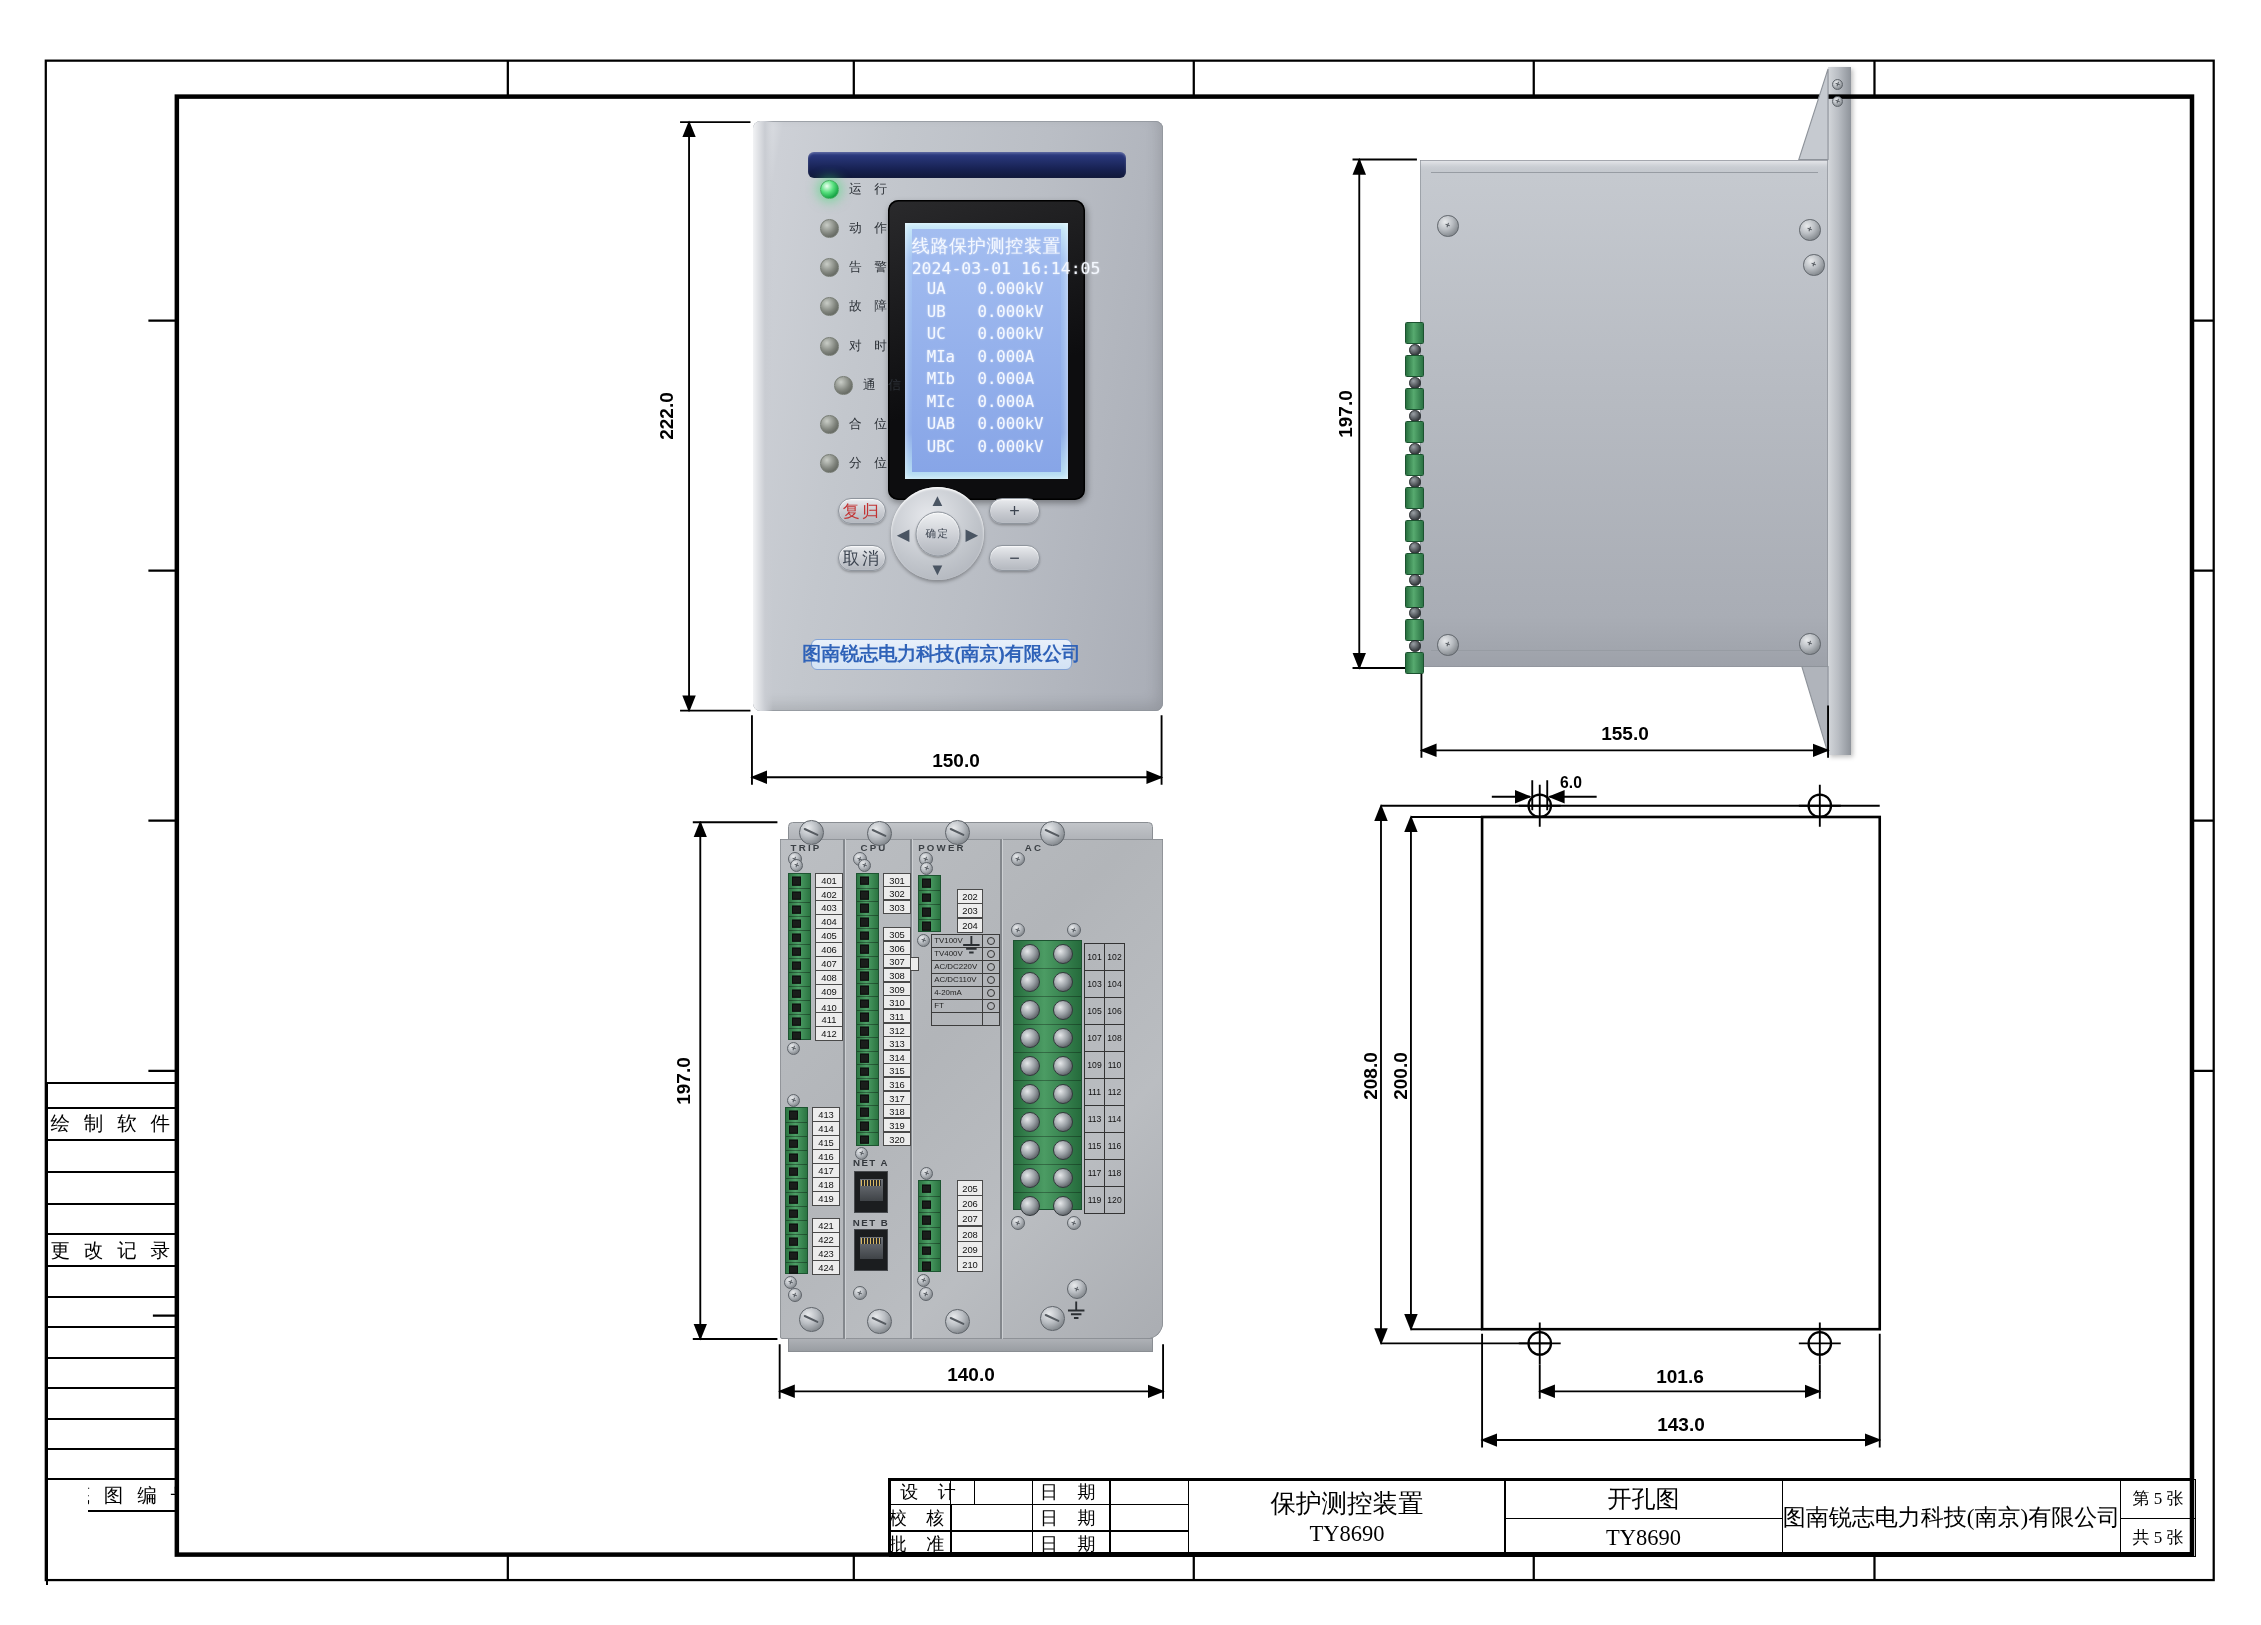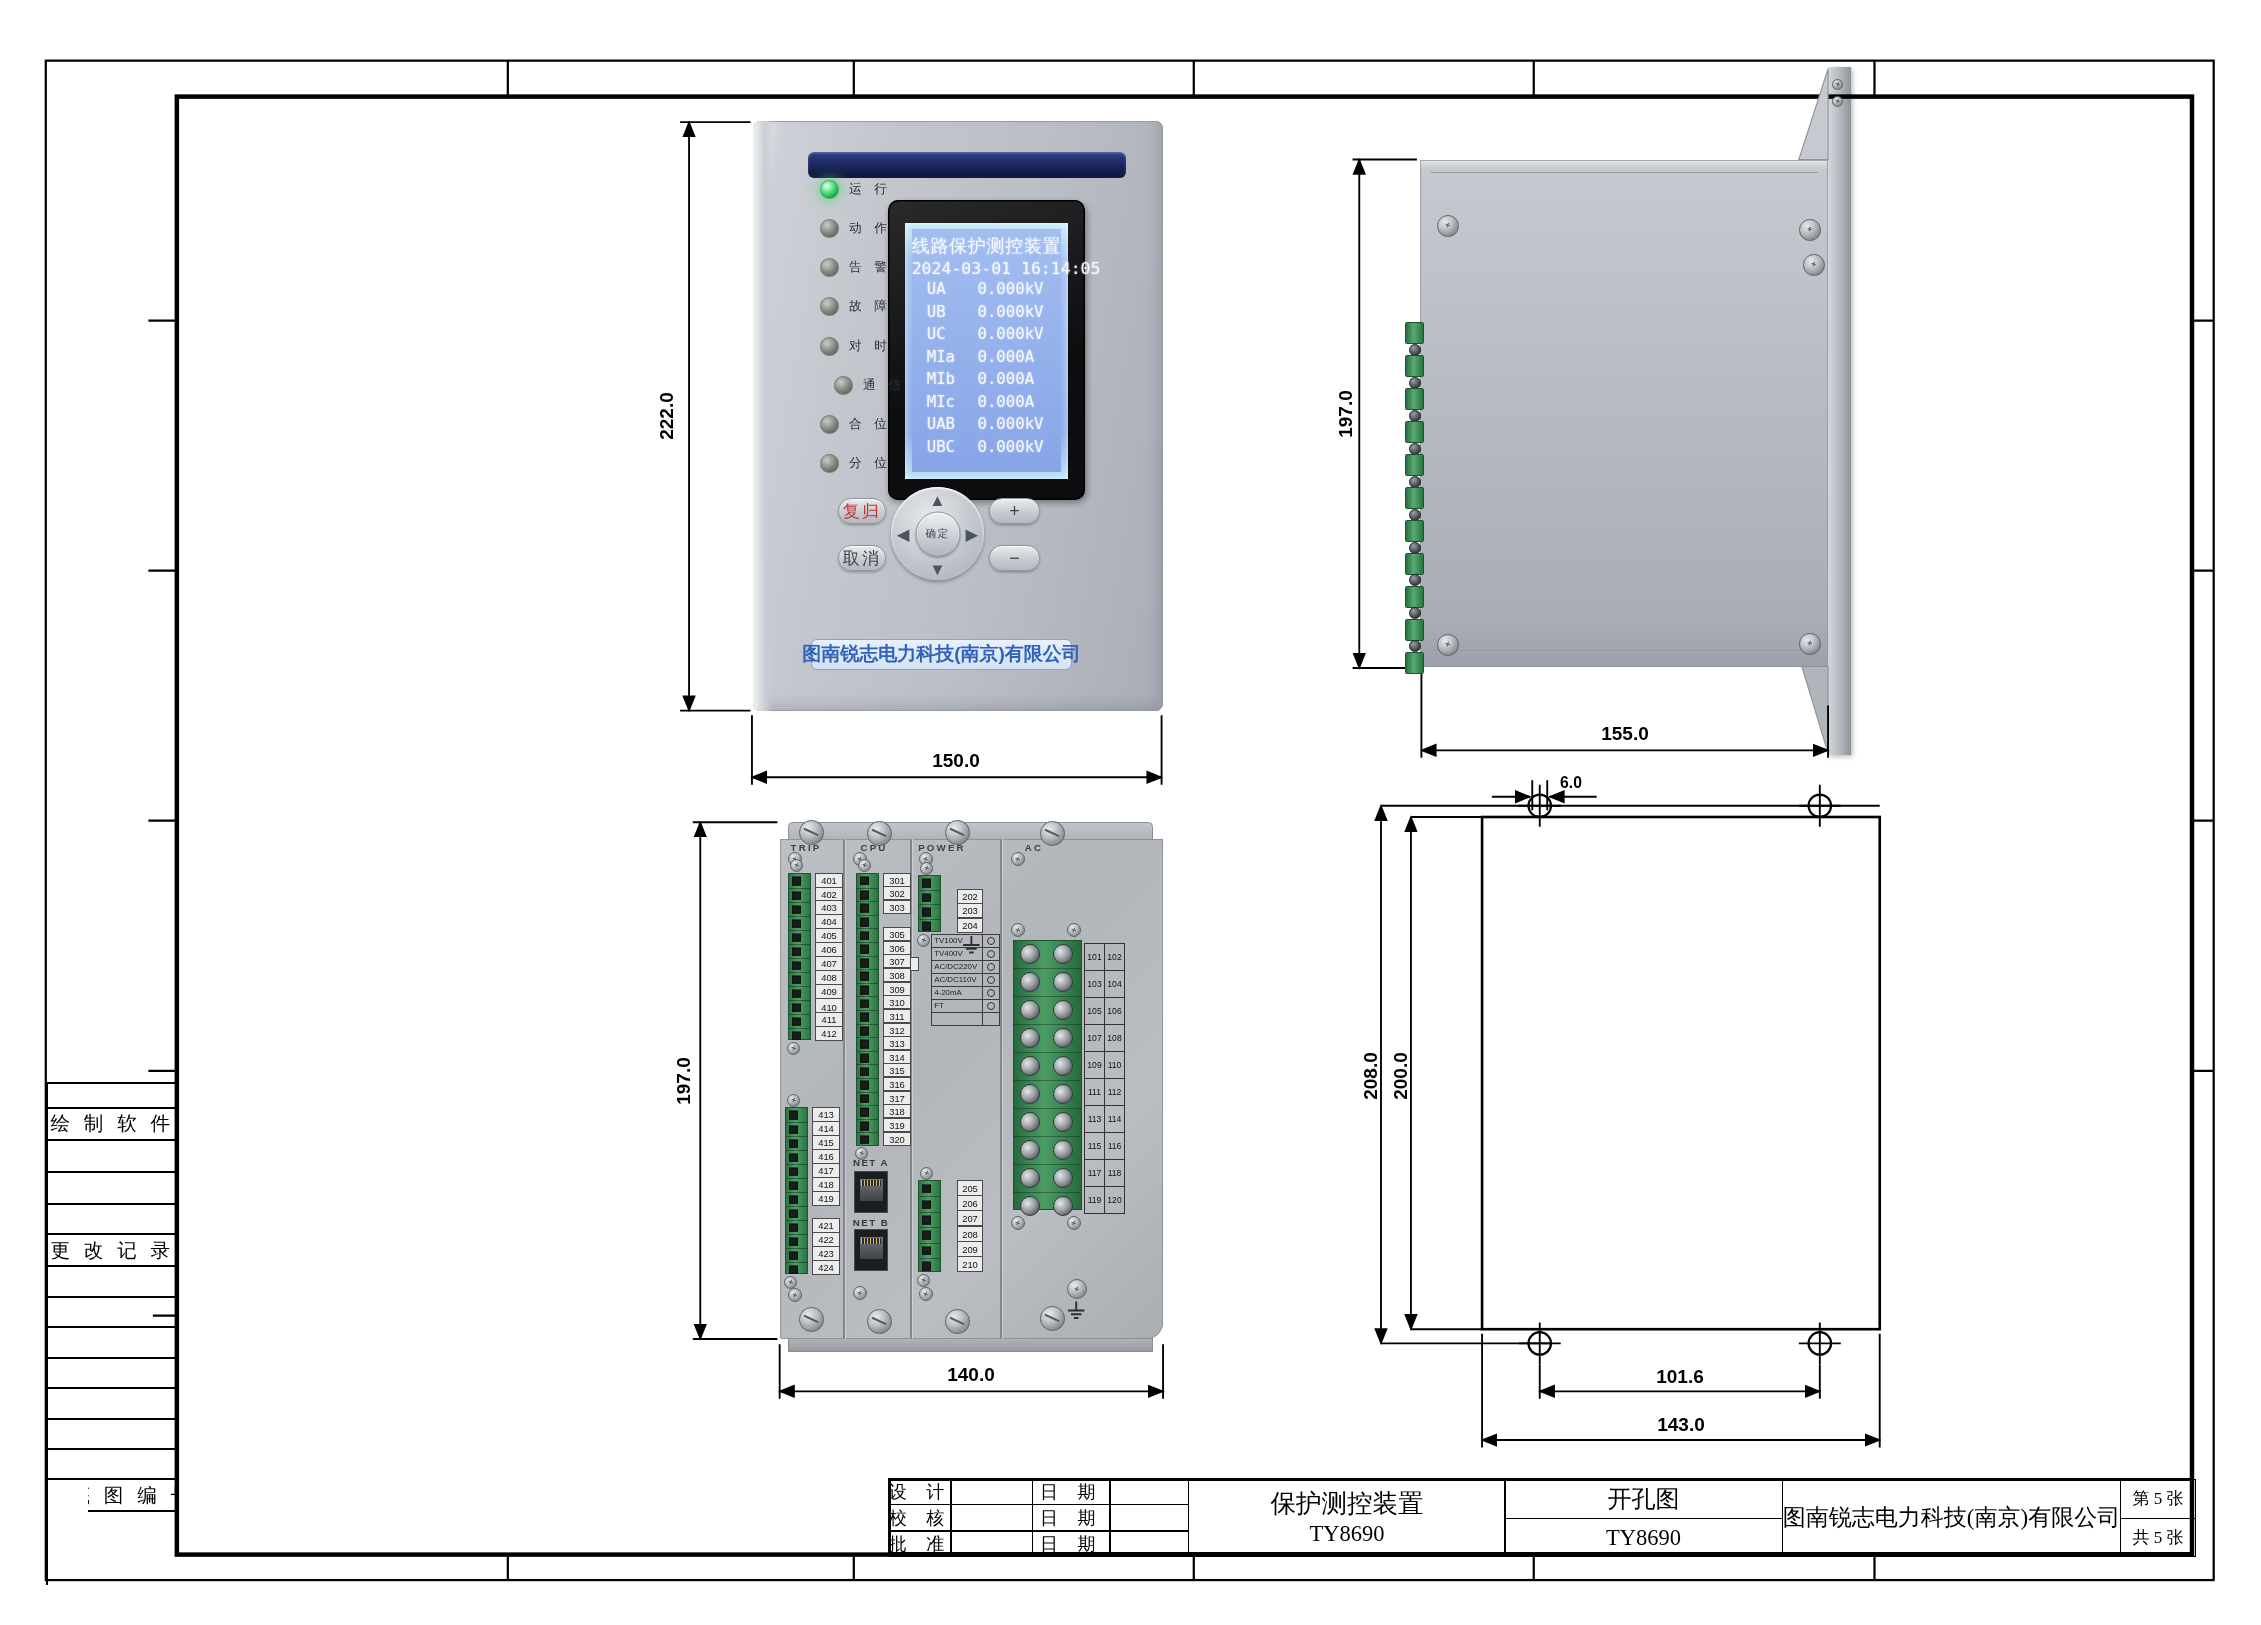--- a/index.html
+++ b/index.html
@@ -398,7 +398,7 @@
   </div>
 
   <div id="titleblock">
-    <div class="tb-cell tb-sign" style="left:-2.2px;top:-2.2px;width:63px;height:26px;">设  计</div>
+    <div class="tb-cell tb-sign" style="left:-2.2px;top:-2.2px;width:86px;height:26px;">设  计</div>
     <div class="tb-cell" style="left:59px;top:-2.2px;width:83px;height:26px;"></div>
     <div class="tb-cell tb-sign" style="left:141px;top:-2.2px;width:79px;height:26px;">日  期</div>
     <div class="tb-cell" style="left:218px;top:-2.2px;width:80px;height:26px;"></div>

